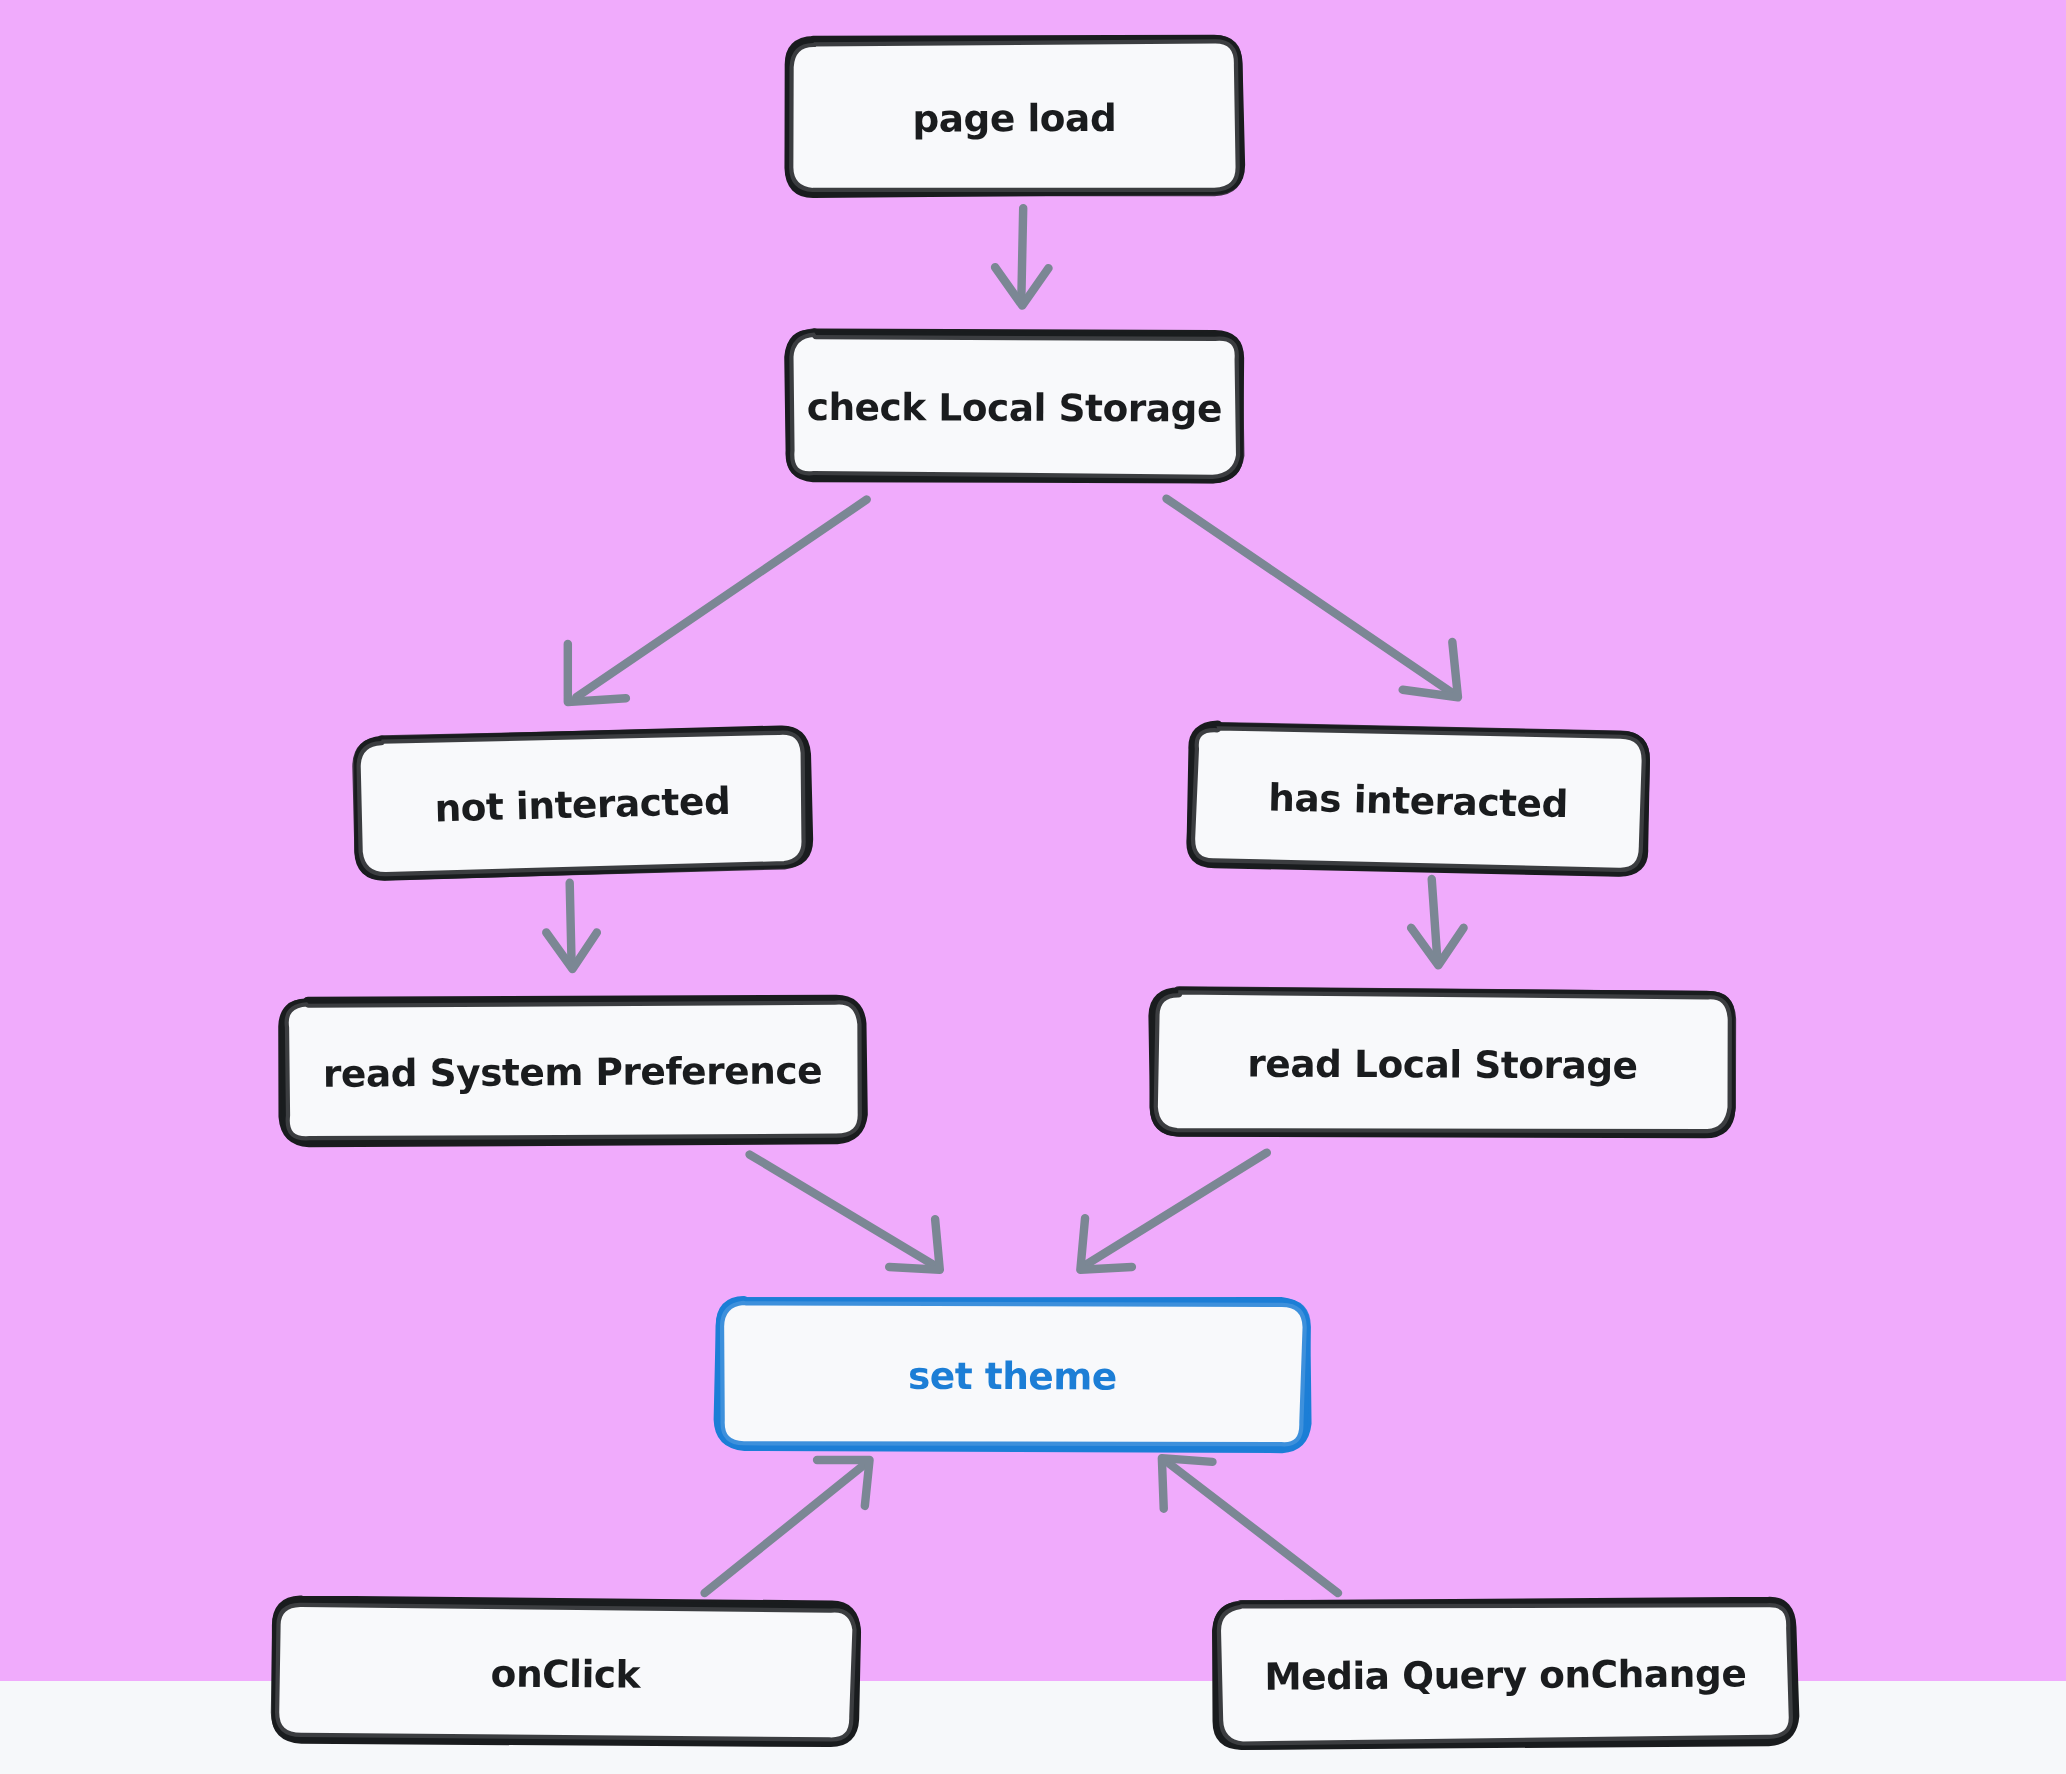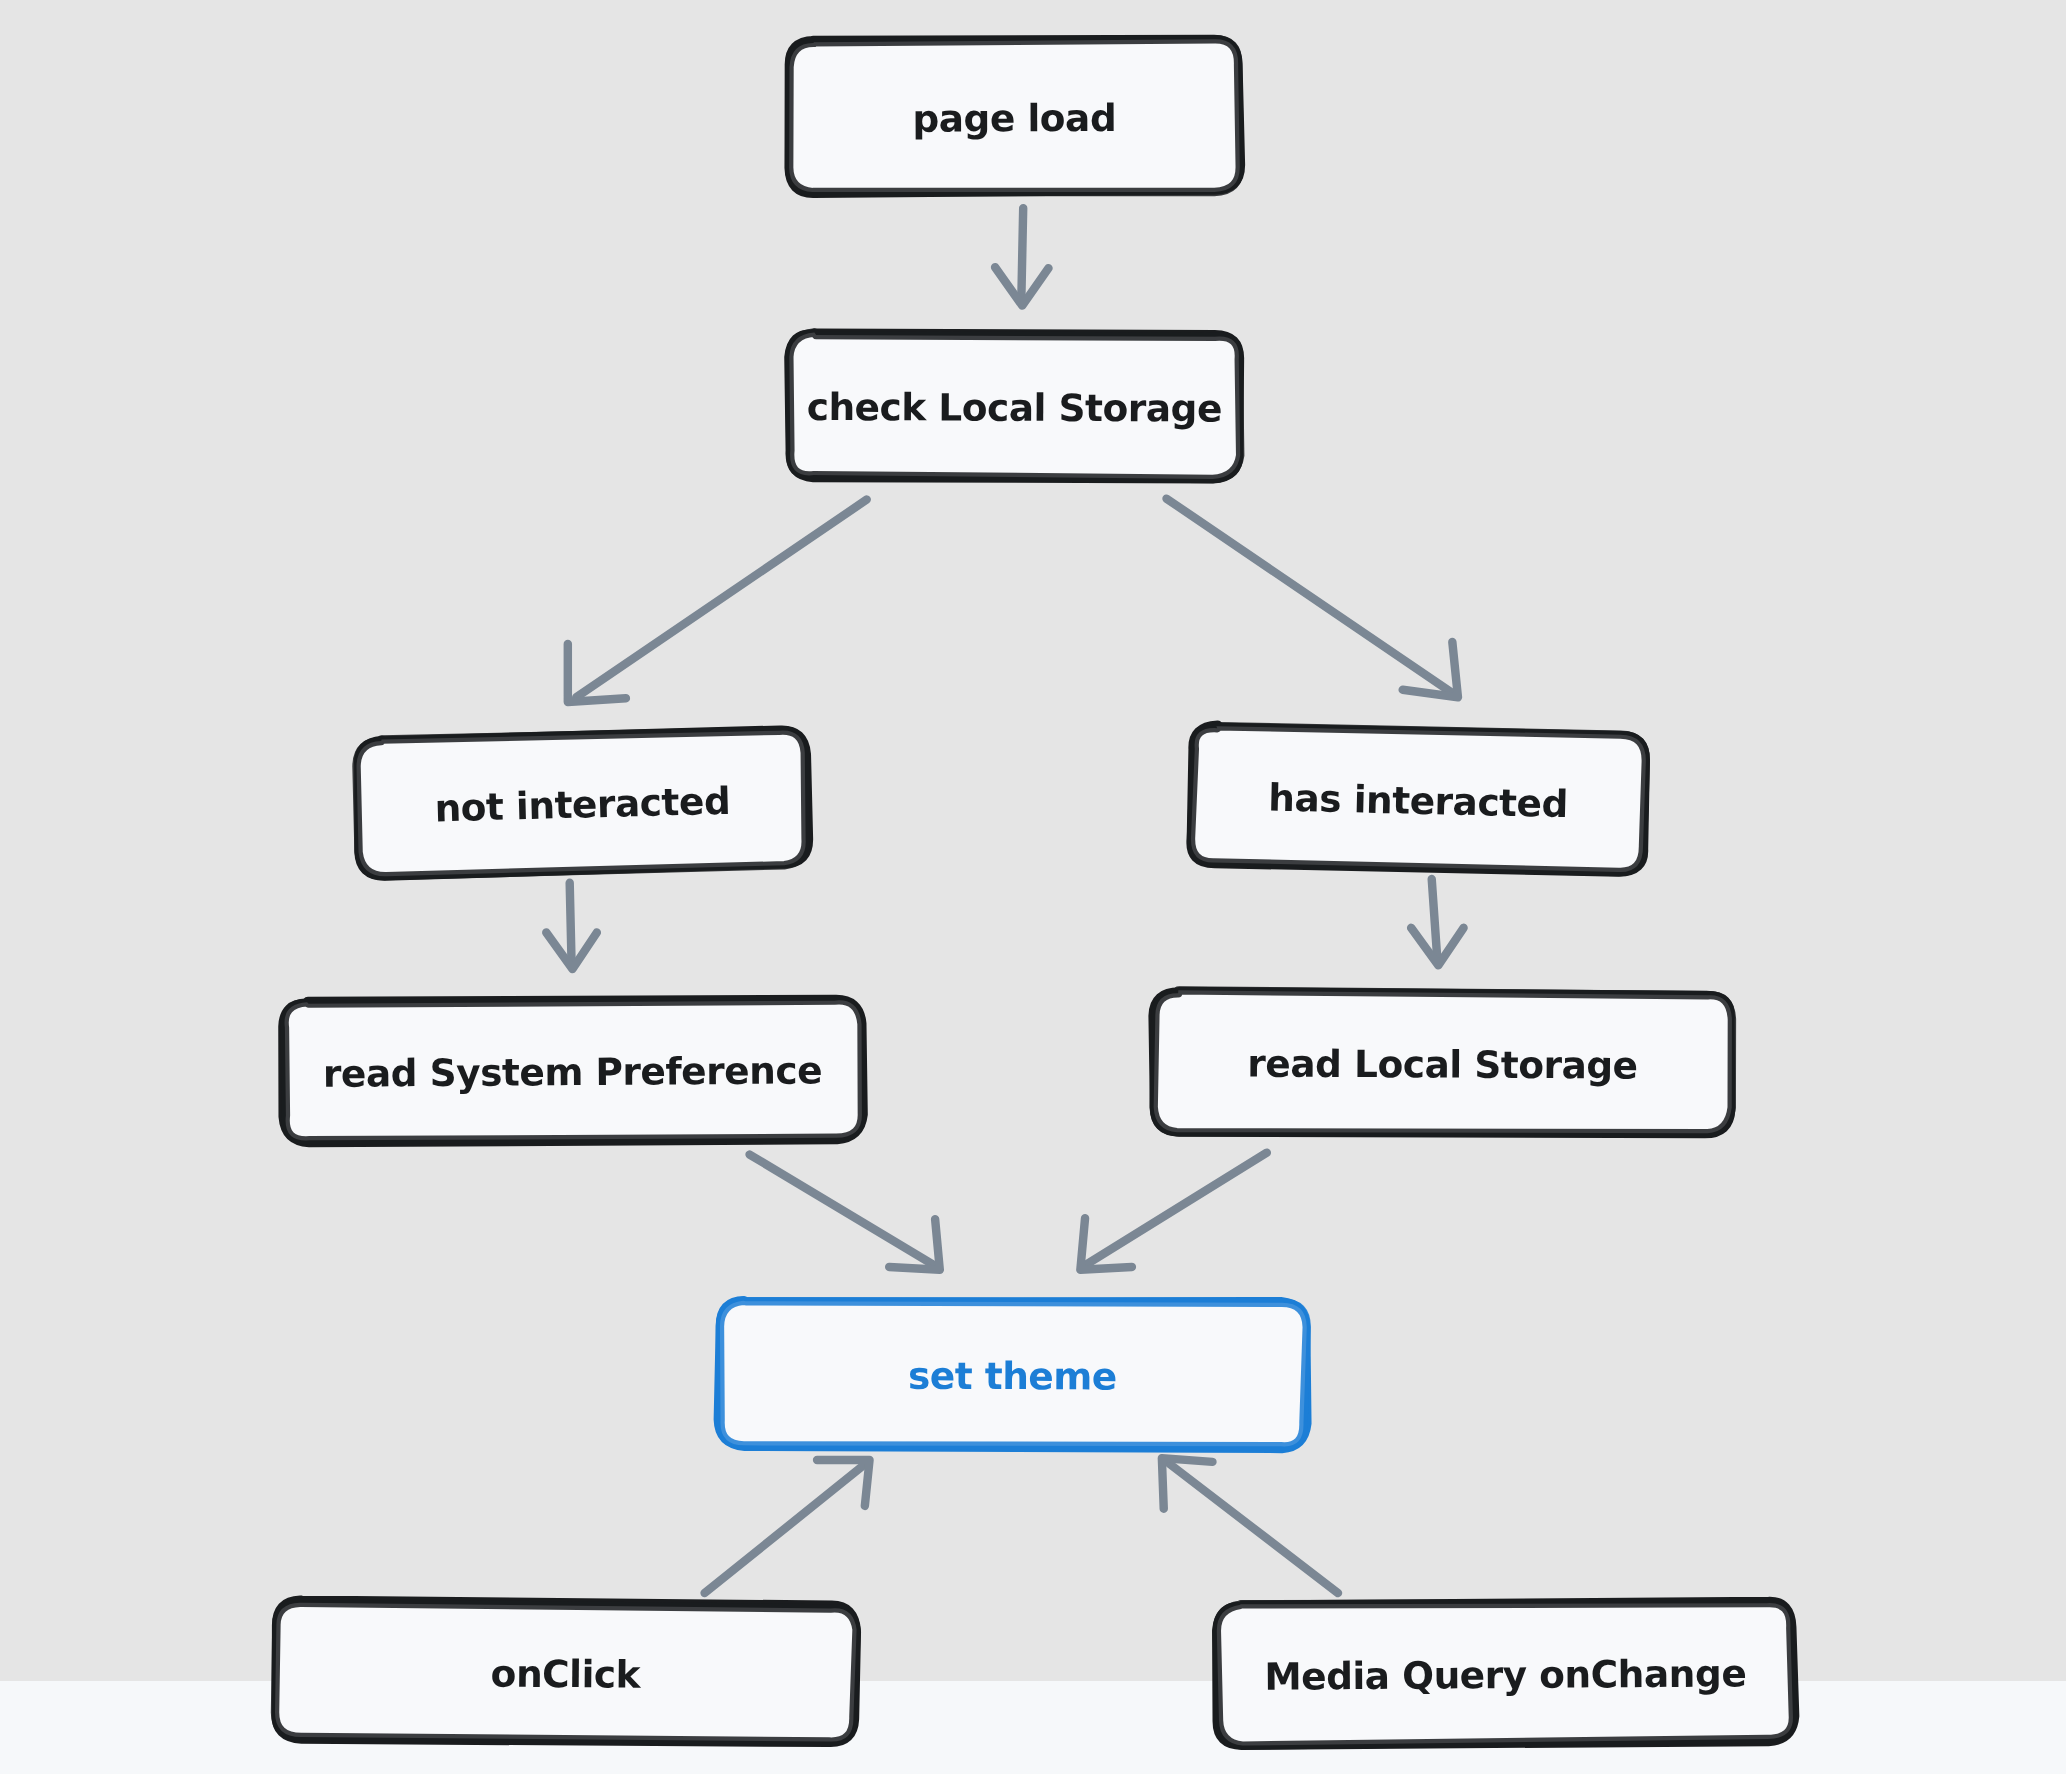--- a/index.html
+++ b/index.html
@@ -17,7 +17,7 @@
     position: relative;
     width: 2067px;
     height: 1681px;
-    background: #e5e5e5;
+    background: #f0abfc;
   }
   #flow-svg {
     position: absolute;

